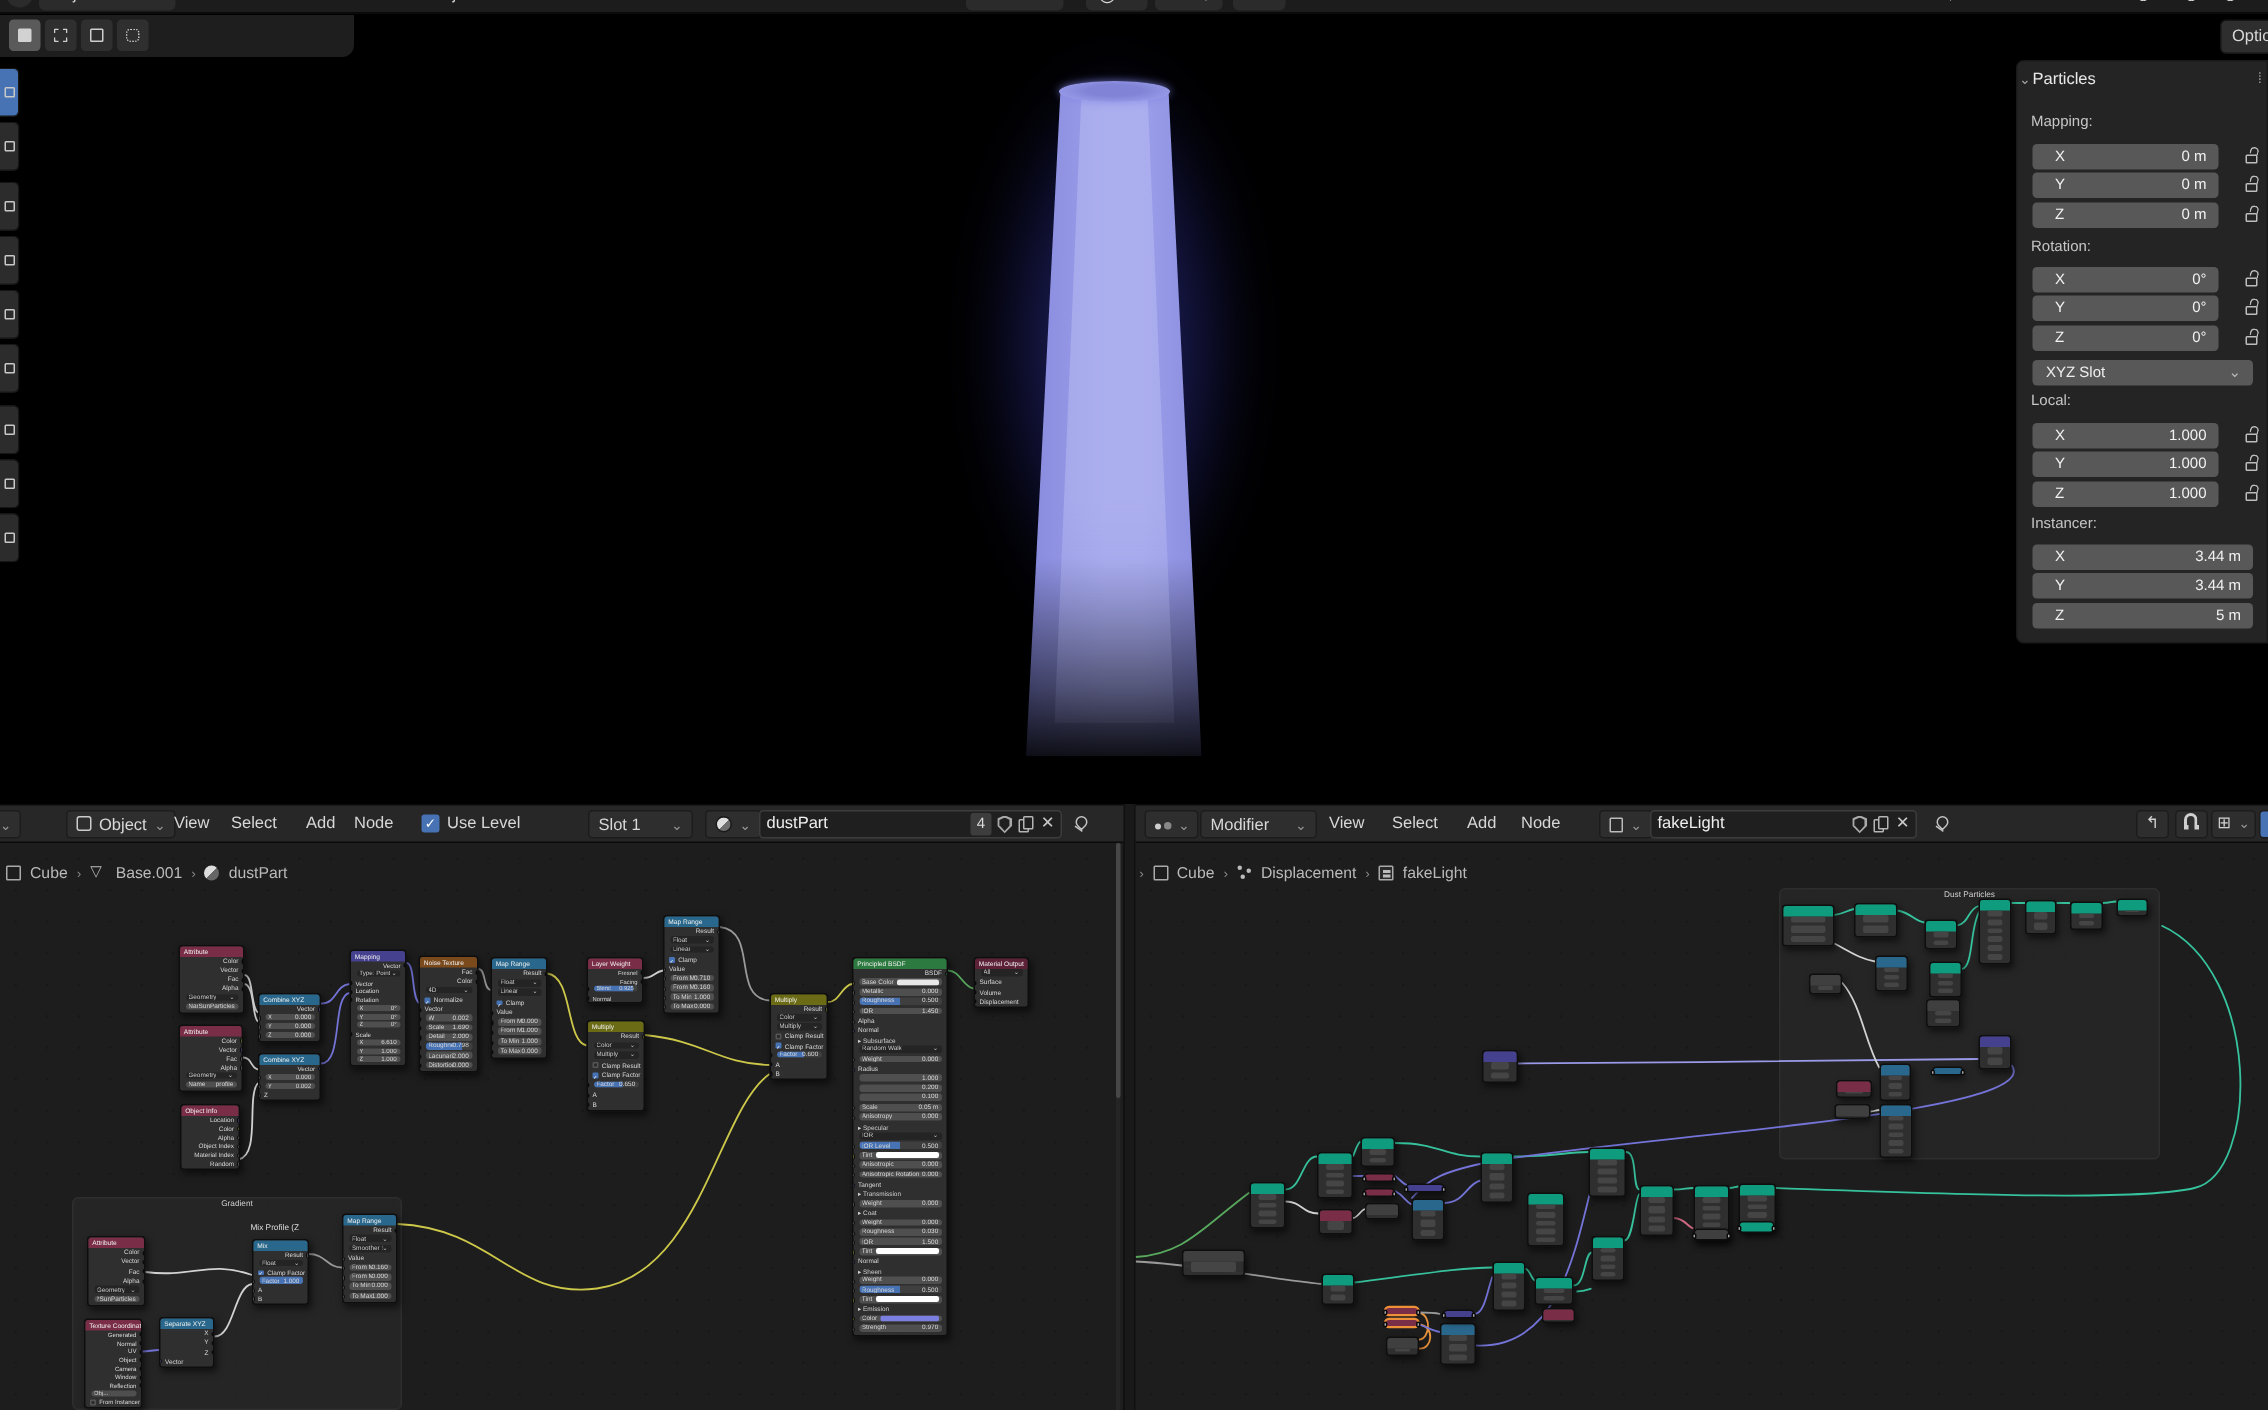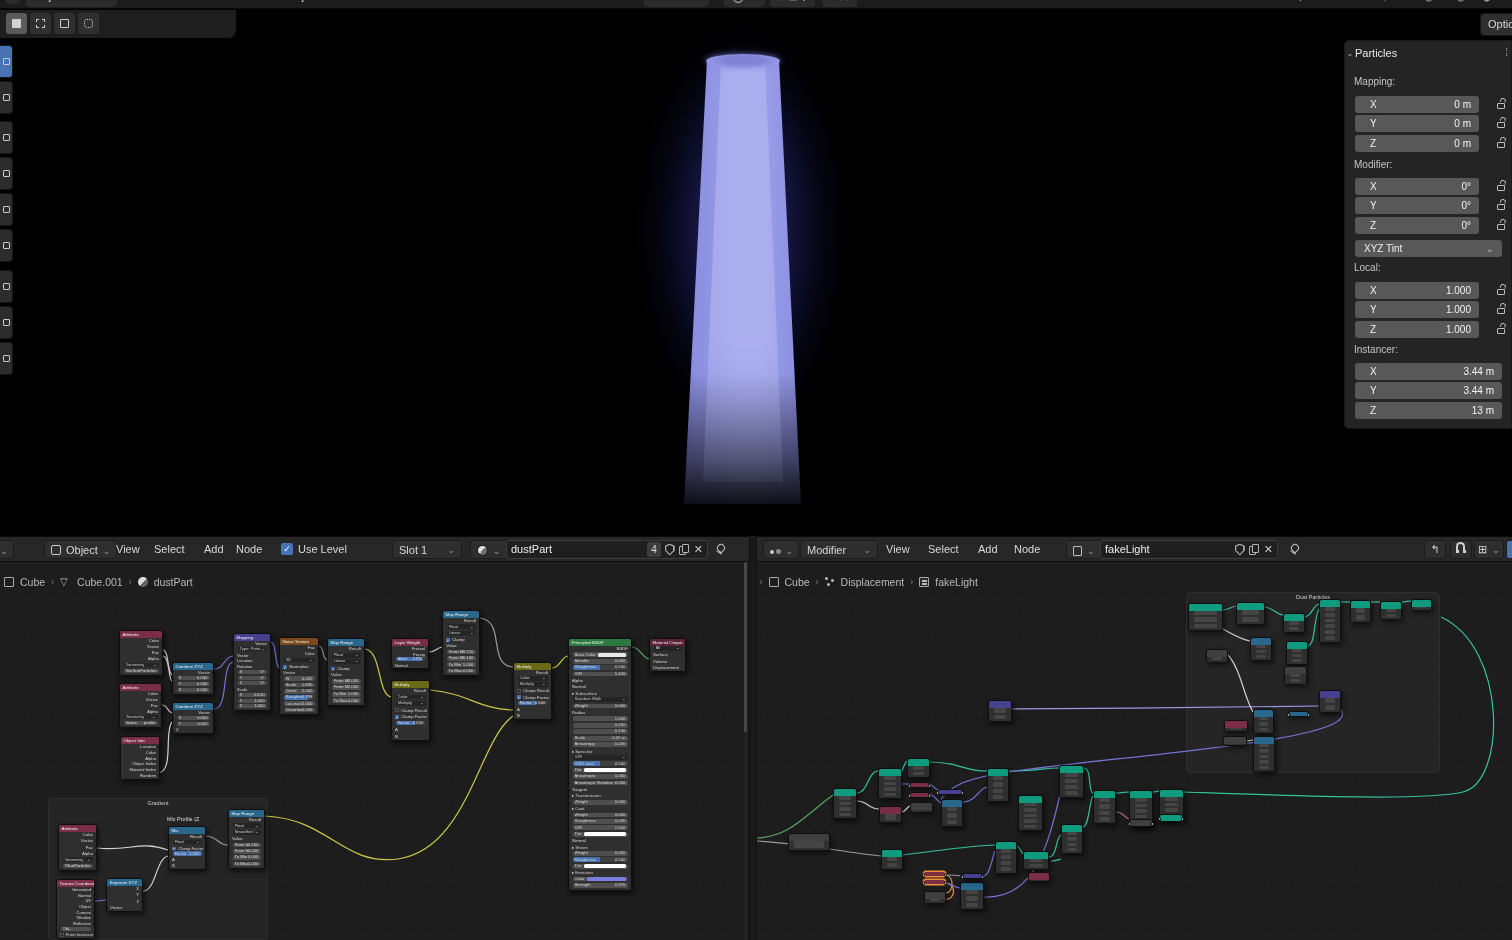--- a/index.html
+++ b/index.html
@@ -223,7 +223,7 @@
           <i class="sh"></i>
           <i class="bd"></i>
         </div>
-        <div class="tp-label" style="top: 118px;">Modifier:</div>
+        <div class="tp-label" style="top: 118px;">Rotation:</div>
         <div class="tp-row" style="top: 137px;">
           <span class="ax">X</span>
           <span class="vl">0°</span>

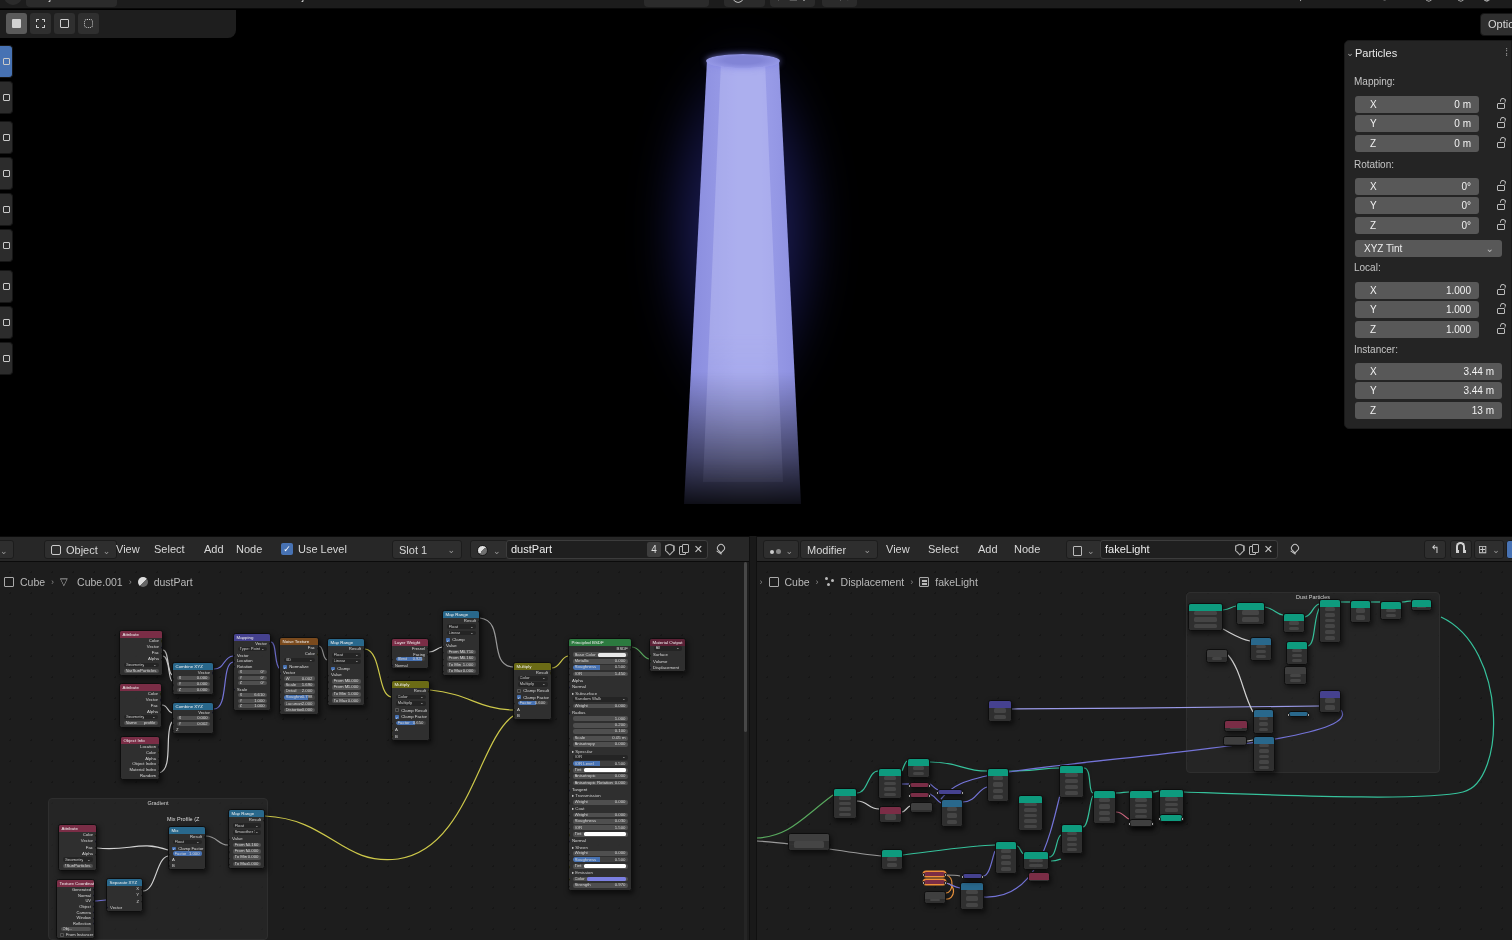--- a/index.html
+++ b/index.html
@@ -287,7 +287,7 @@
           <span class="vl">13 m</span>
         </div>
         <div class="tp-row mode" style="top: 199px;">
-          <span class="ax">XYZ Tint</span>
+          <span class="ax">XYZ Slot</span>
           <span class="vl">⌄</span>
         </div>
       </div>

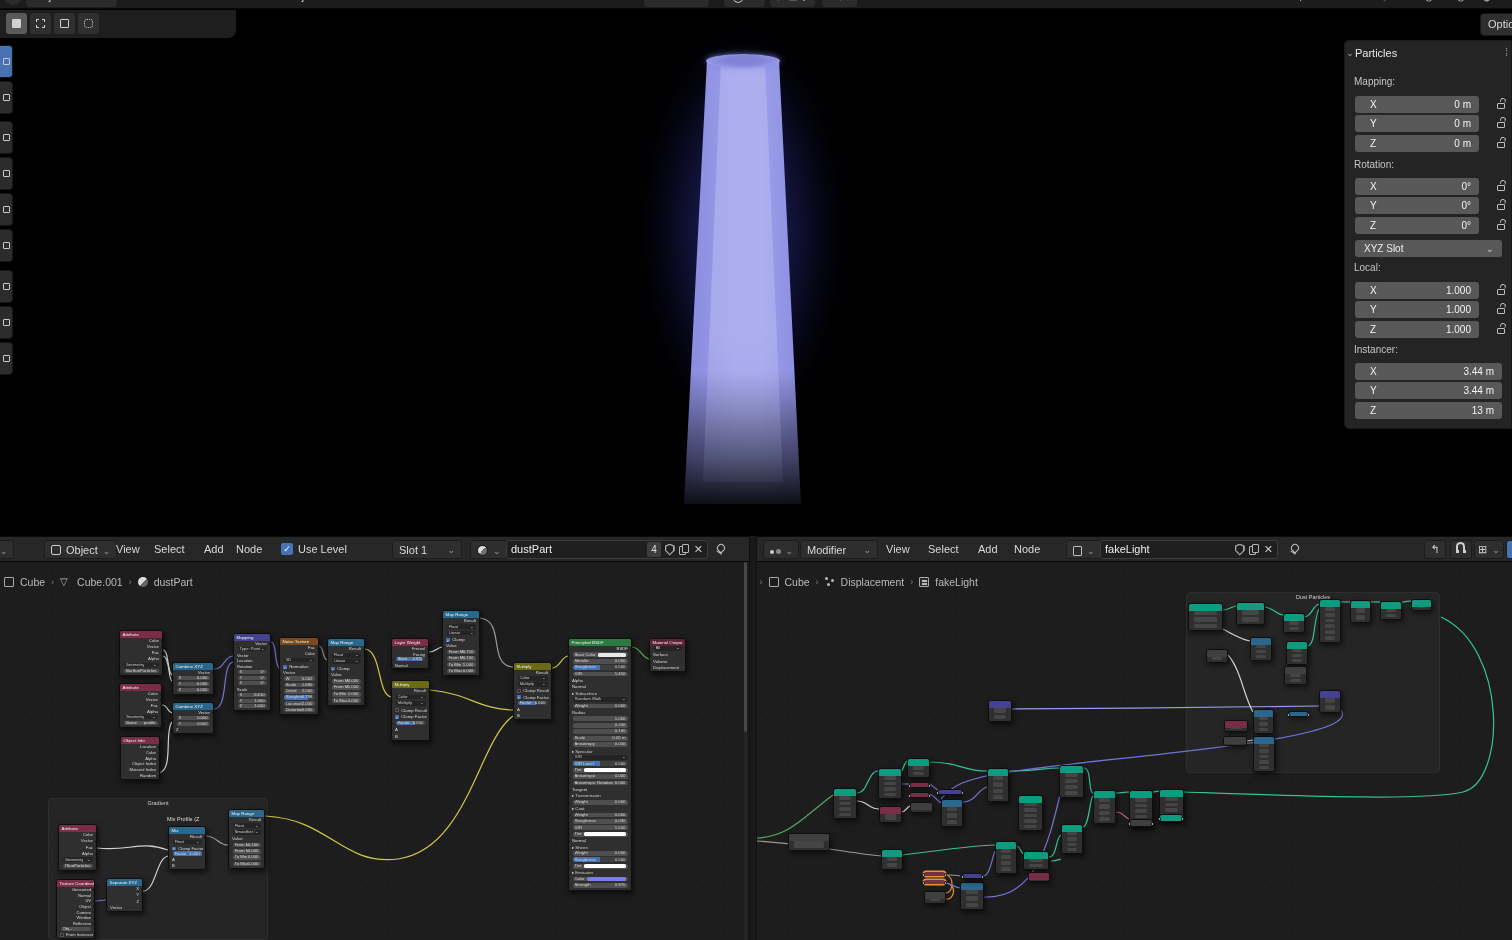--- a/index.html
+++ b/index.html
@@ -284,7 +284,7 @@
         </div>
         <div class="tp-row dim" style="top: 361px;">
           <span class="ax">Z</span>
-          <span class="vl">13 m</span>
+          <span class="vl">5 m</span>
         </div>
         <div class="tp-row mode" style="top: 199px;">
           <span class="ax">XYZ Slot</span>

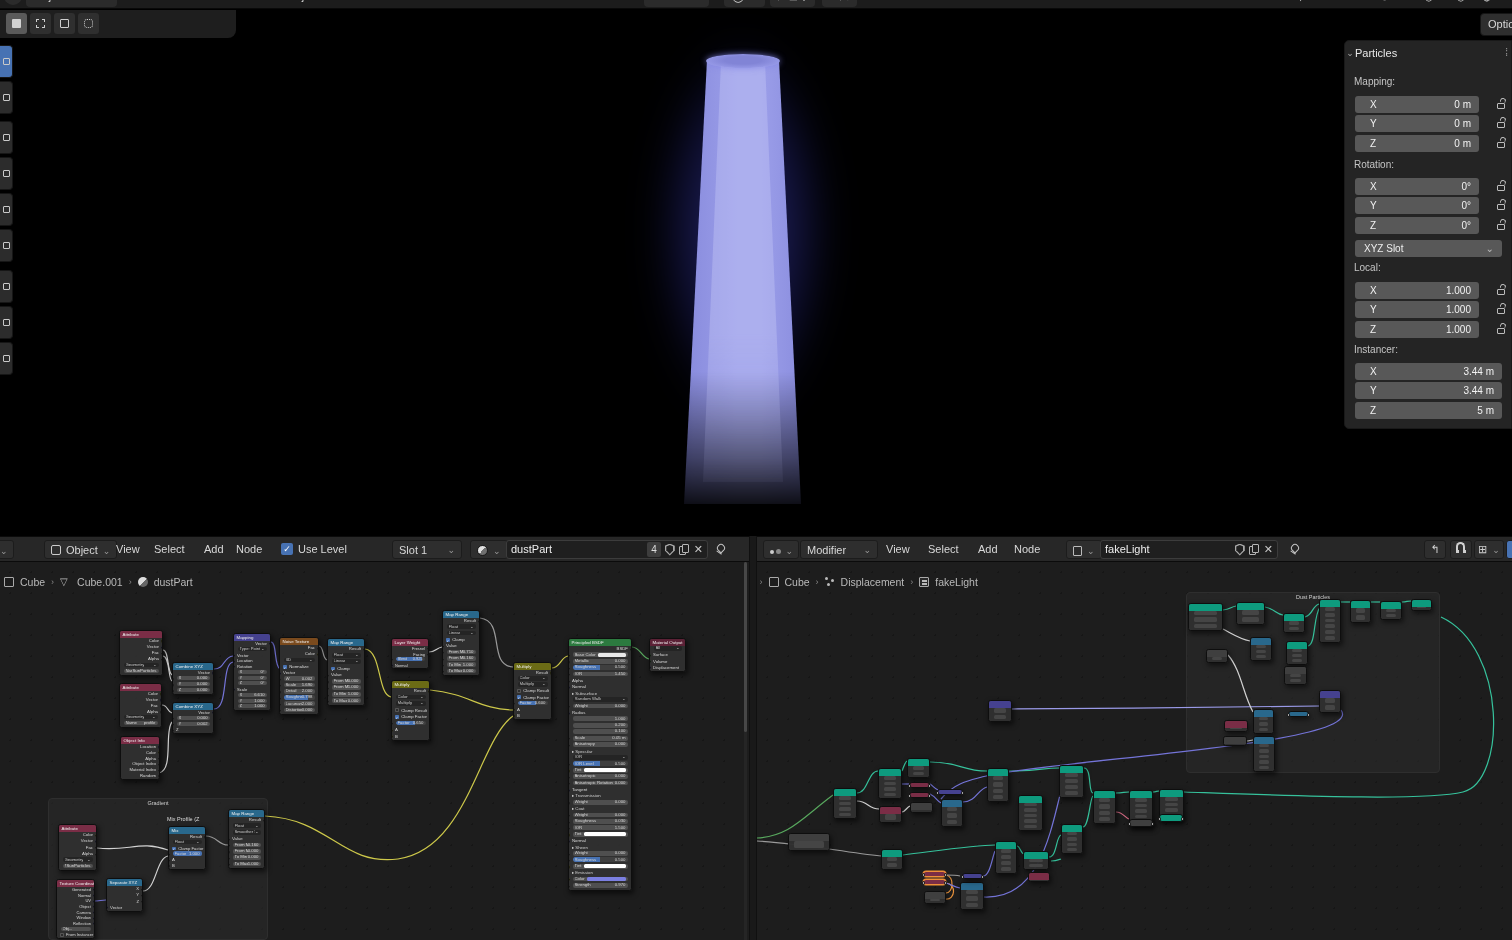--- a/index.html
+++ b/index.html
@@ -357,7 +357,7 @@
       <span>Cube</span>
       <span class="sep">›</span>
       <span class="ci mesh">▽</span>
-      <span>Cube.001</span>
+      <span>Base.001</span>
       <span class="sep">›</span>
       <span class="ci ball"></span>
       <span>dustPart</span>

